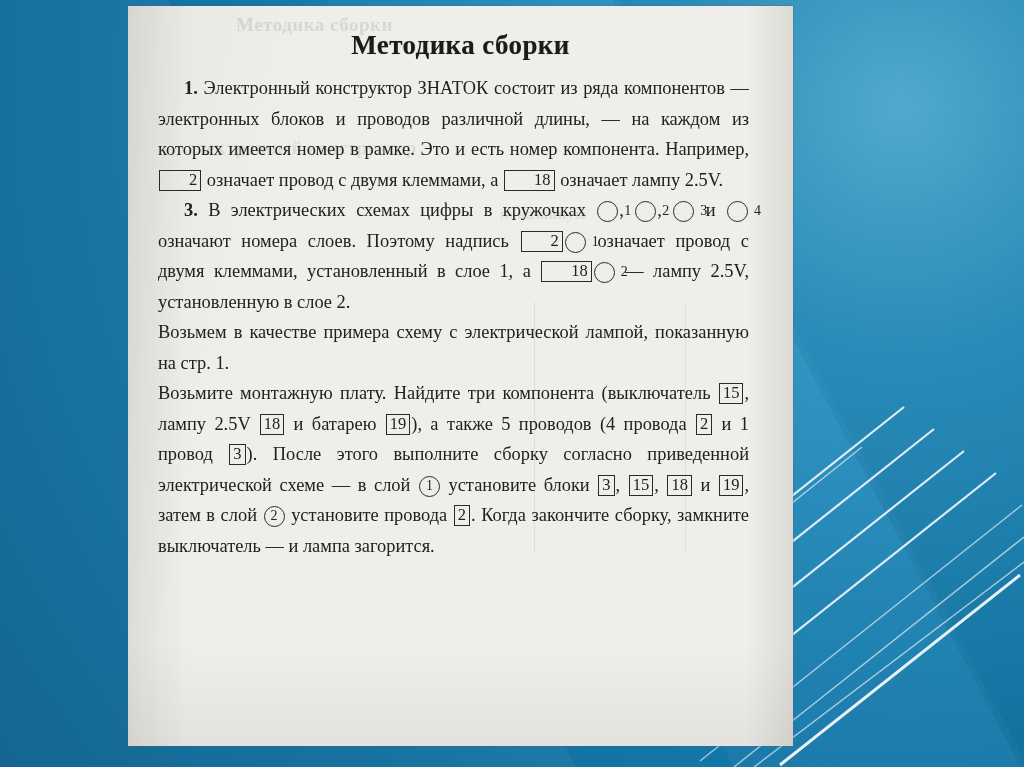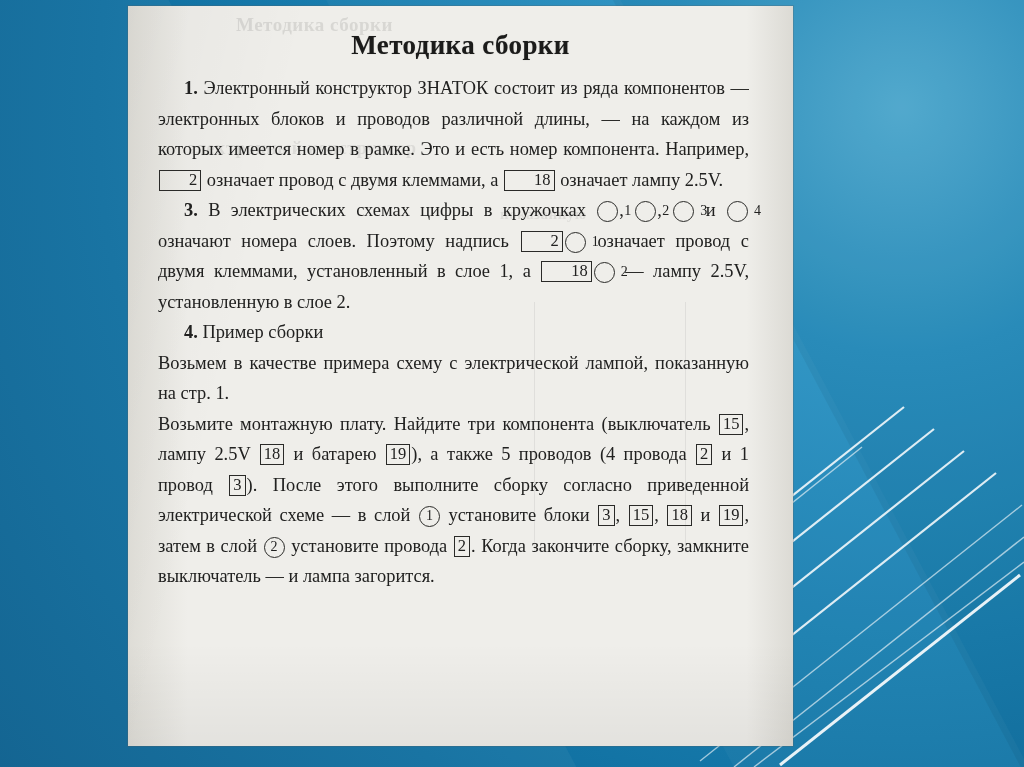--- a/index.html
+++ b/index.html
@@ -168,7 +168,6 @@
     <div id="body-text">
         <p class="para"><b class="num">1.</b> Электронный конструктор ЗНАТОК состоит из ряда компонентов — электронных блоков и проводов различной длины, — на каждом из которых имеется номер в рамке. Это и есть номер компонента. Например, <span class="boxnum">2</span> означает провод с двумя клеммами, а <span class="boxnum">18</span> означает лампу 2.5V.</p>
         <p class="para"><b class="num">3.</b> В электрических схемах цифры в кружочках <span class="circnum">1</span>, <span class="circnum">2</span>, <span class="circnum">3</span> и <span class="circnum">4</span> означают номера слоев. Поэтому надпись <span class="boxnum">2</span><span class="circnum">1</span> означает провод с двумя клеммами, установленный в слое 1, а <span class="boxnum">18</span><span class="circnum">2</span> — лампу 2.5V, установленную в слое 2.</p>
-        <p class="para"><b class="num">4.</b> Пример сборки</p>
         <p class="para noindent">Возьмем в качестве примера схему с электрической лампой, показанную на стр. 1.</p>
         <p class="para noindent">Возьмите монтажную плату. Найдите три компонента (выключатель <span class="boxnum">15</span>, лампу 2.5V <span class="boxnum">18</span> и батарею <span class="boxnum">19</span>), а также 5 проводов (4 провода <span class="boxnum">2</span> и 1 провод <span class="boxnum">3</span>). После этого выполните сборку согласно приведенной электрической схеме — в слой <span class="circnum">1</span> установите блоки <span class="boxnum">3</span>, <span class="boxnum">15</span>, <span class="boxnum">18</span> и <span class="boxnum">19</span>, затем в слой <span class="circnum">2</span> установите провода <span class="boxnum">2</span>. Когда закончите сборку, замкните выключатель — и лампа загорится.</p>
       </div>

